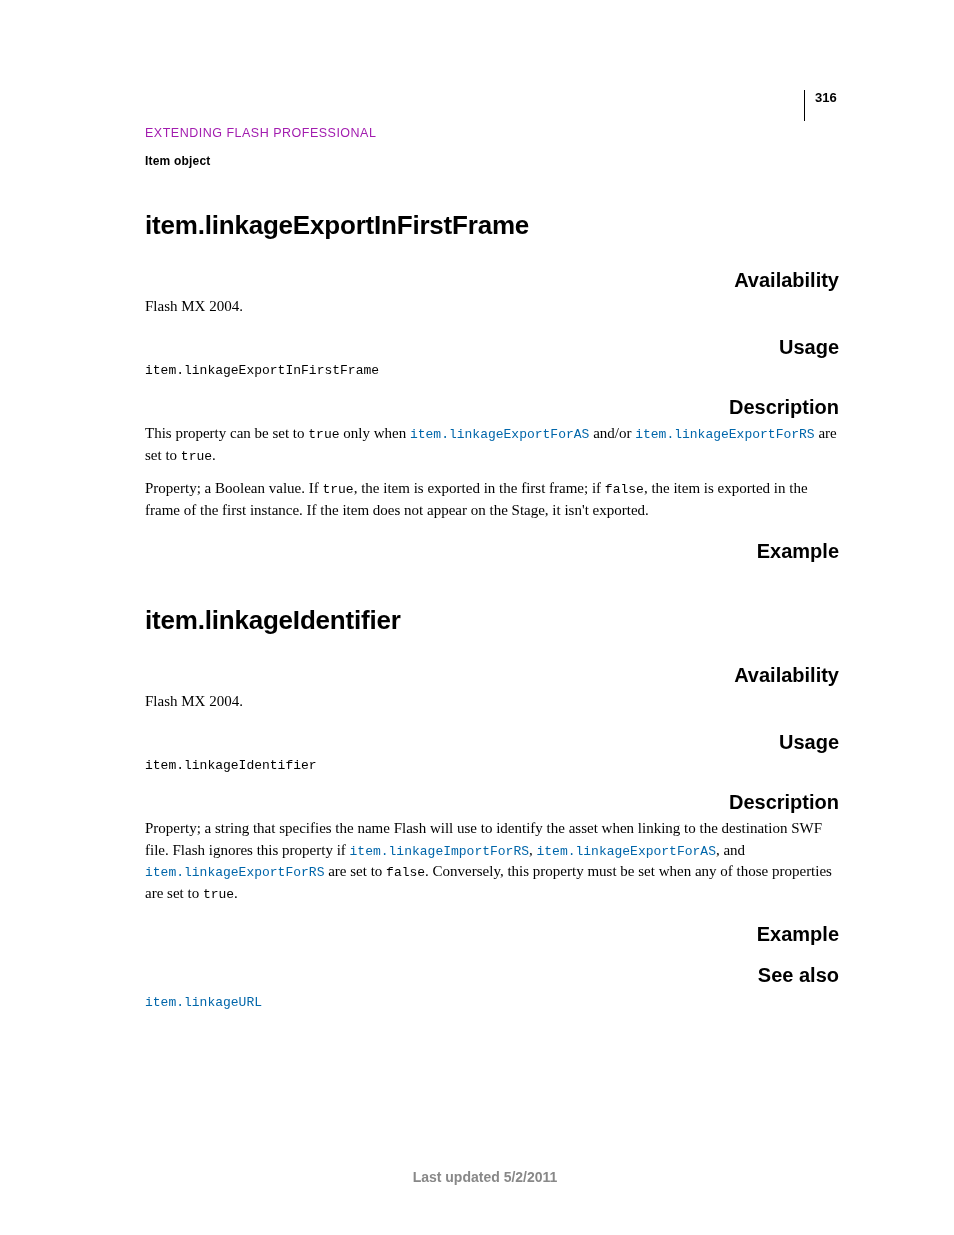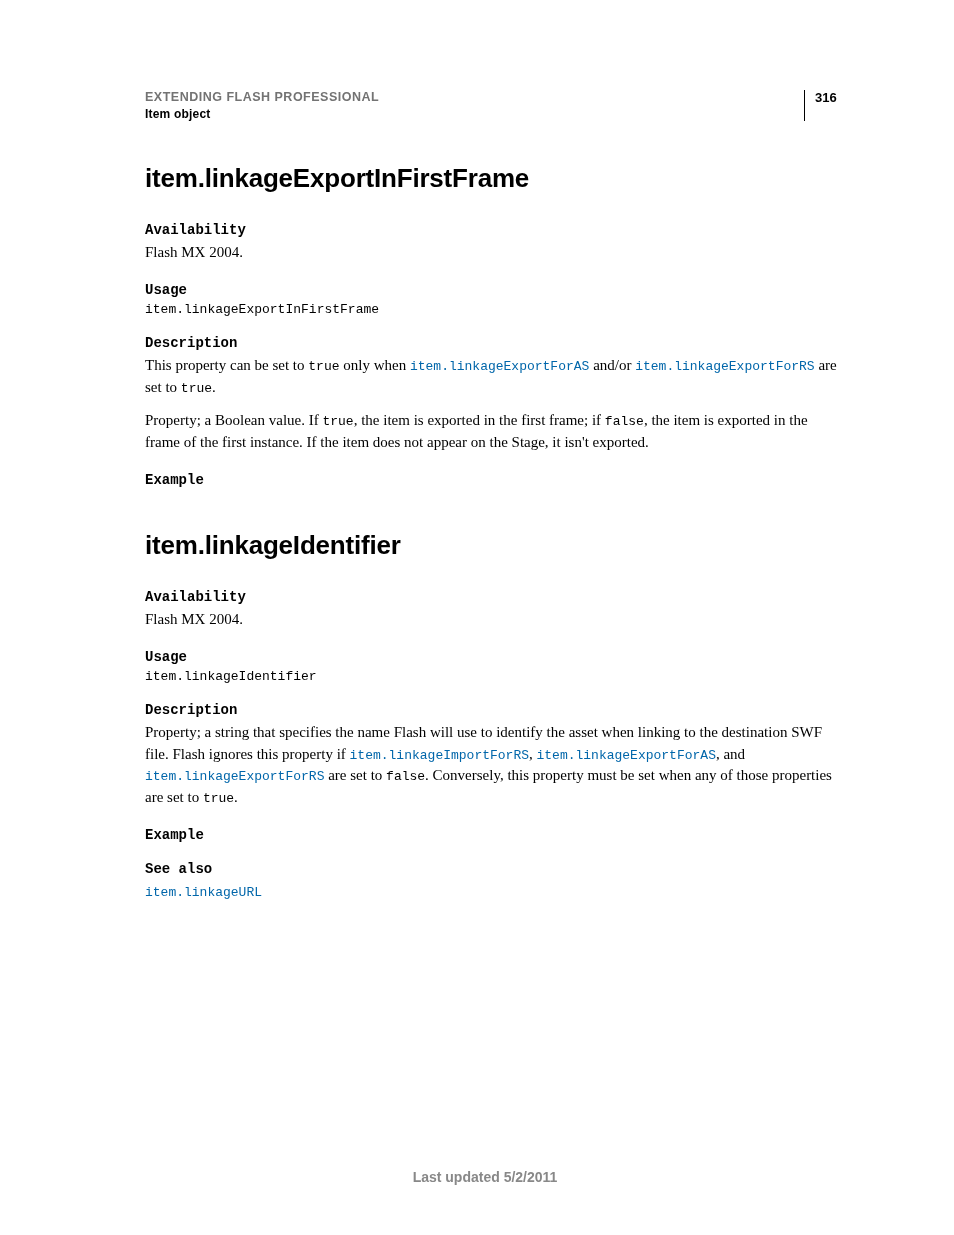--- a/index.html
+++ b/index.html
@@ -28,8 +28,9 @@
   }
   .running-chapter {
     text-transform: uppercase;
-    font-weight: 700;
-    color: #737373;
+    font-weight: 400;
+    color: #a21caf;
+    margin-top: 36px;
   }
   .running-sub {
     font-weight: 700;

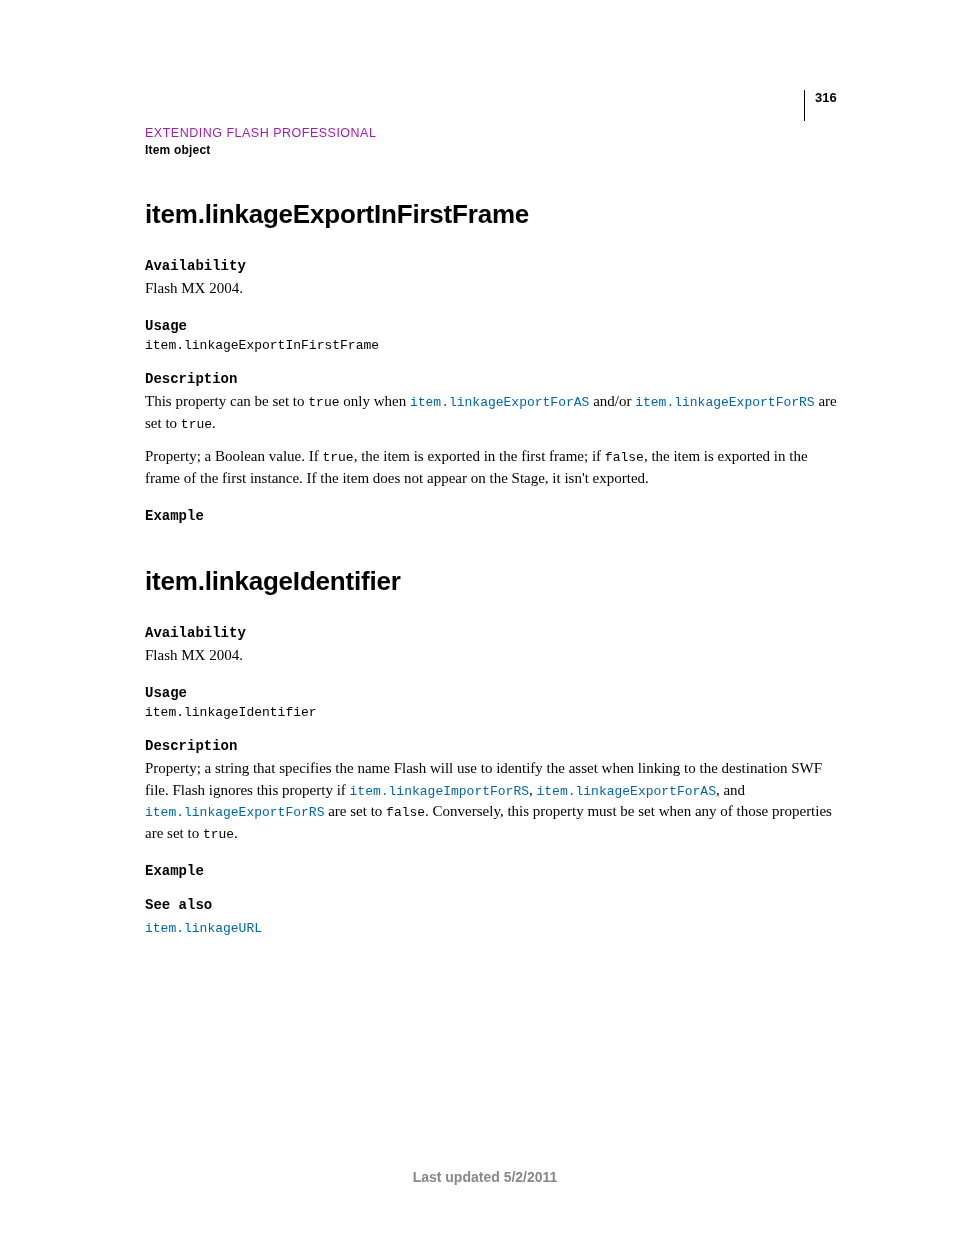--- a/index.html
+++ b/index.html
@@ -36,7 +36,7 @@
     font-weight: 700;
     font-size: 12px;
     letter-spacing: 0.2px;
-    margin-top: 3px;
+    margin-top: 14px;
   }
   .page-number-box {
     border-left: 1.5px solid #000;

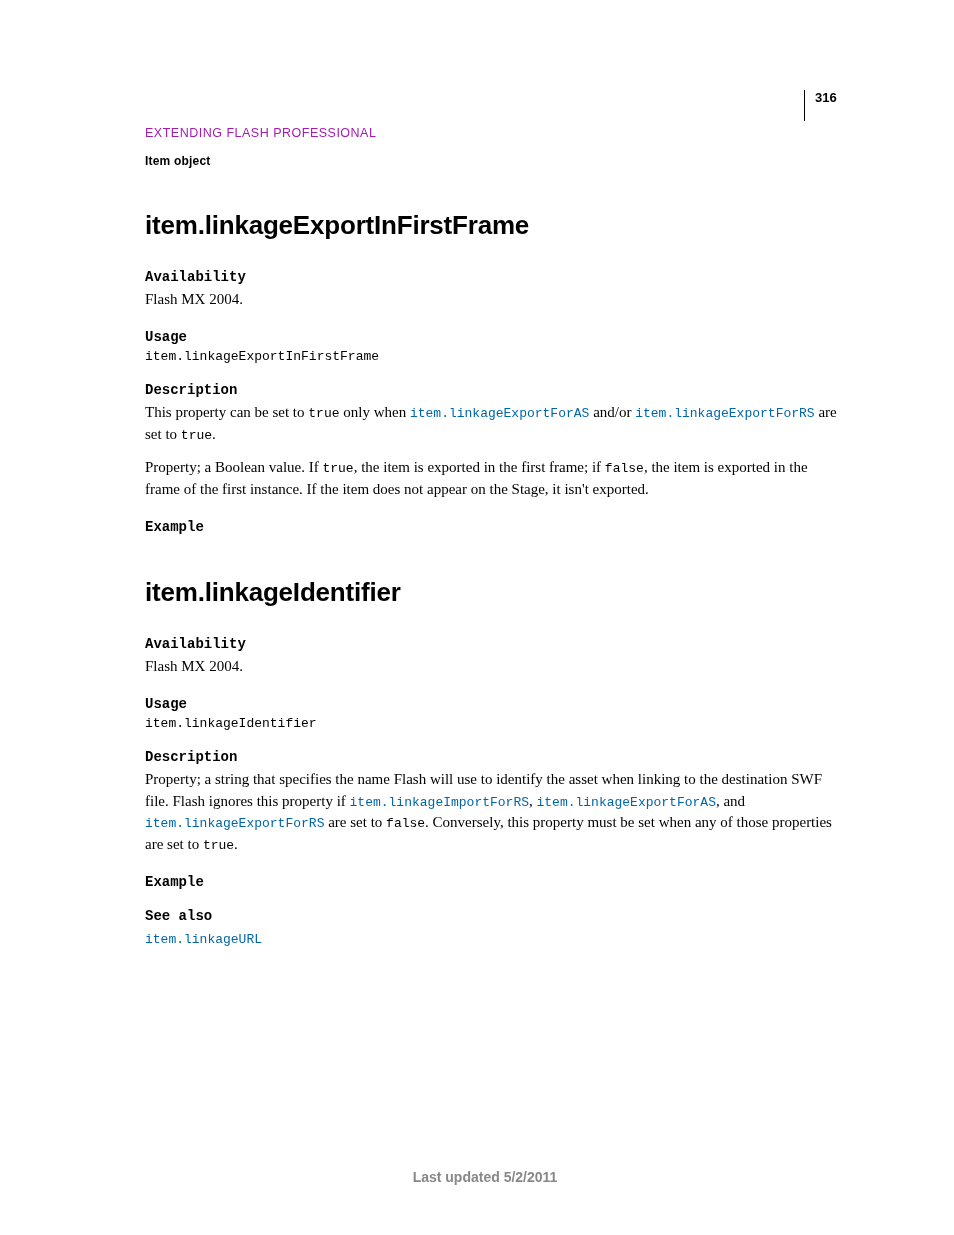--- a/index.html
+++ b/index.html
@@ -56,10 +56,11 @@
     letter-spacing: -0.2px;
   }
   h3 {
-    font-family: Liberation Mono, monospace;
+    font-family: Liberation Sans, sans-serif;
     font-weight: 700;
-    font-size: 14px;
+    font-size: 20px;
     margin: 18px 0 4px 0;
+    text-align: right;
   }
   p {
     font-size: 15px;

